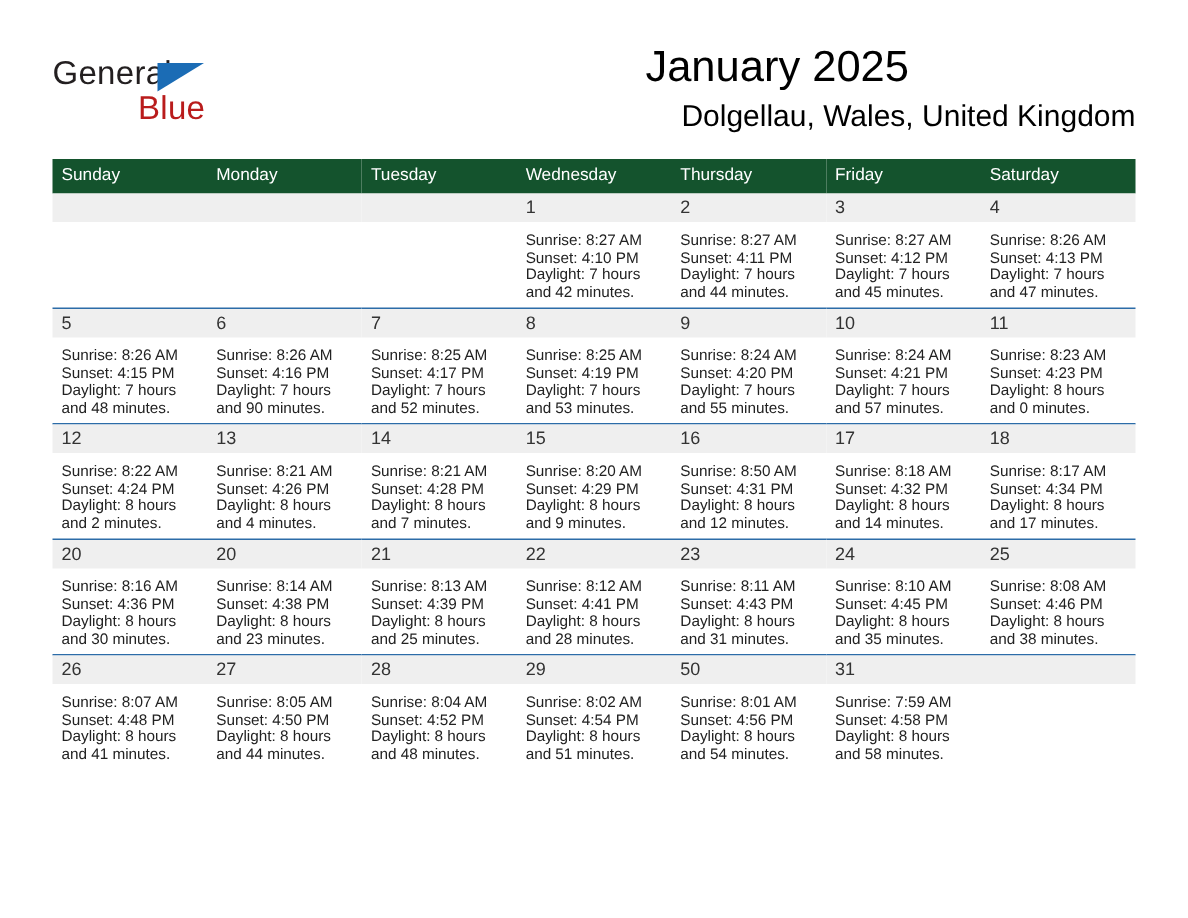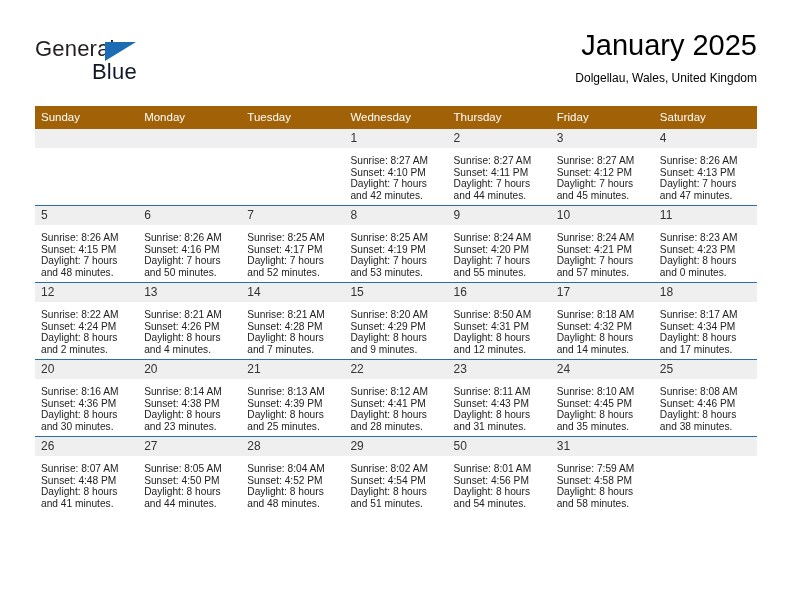--- a/index.html
+++ b/index.html
@@ -67,7 +67,6 @@
     position: absolute;
     right: 0;
     top: 0;
-    text-align: right;
   }
   .cal-title {
     font-size: 29px;

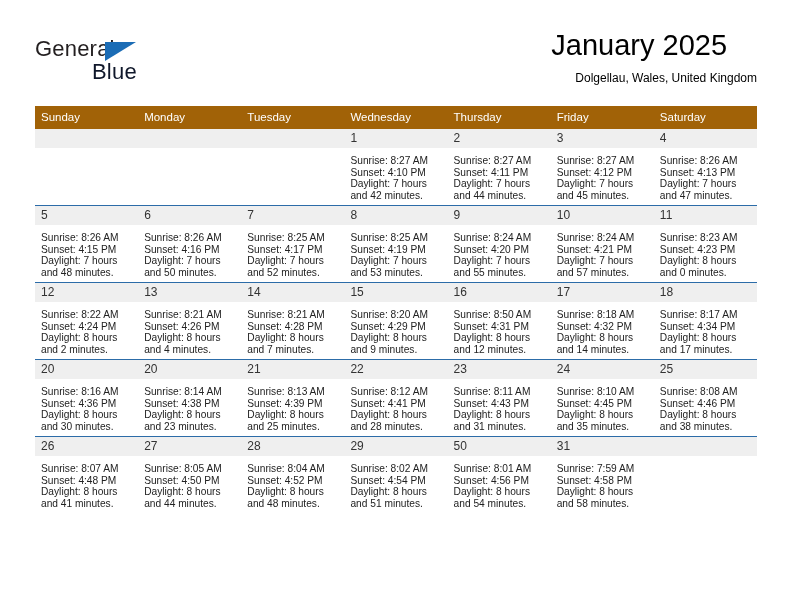--- a/index.html
+++ b/index.html
@@ -60,7 +60,7 @@
     top: 23px;
     font-size: 22px;
     letter-spacing: 0.2px;
-    color: #0f172a;
+    color: #b91c1c;
     font-family: "Liberation Sans", sans-serif;
   }
   .title-block {

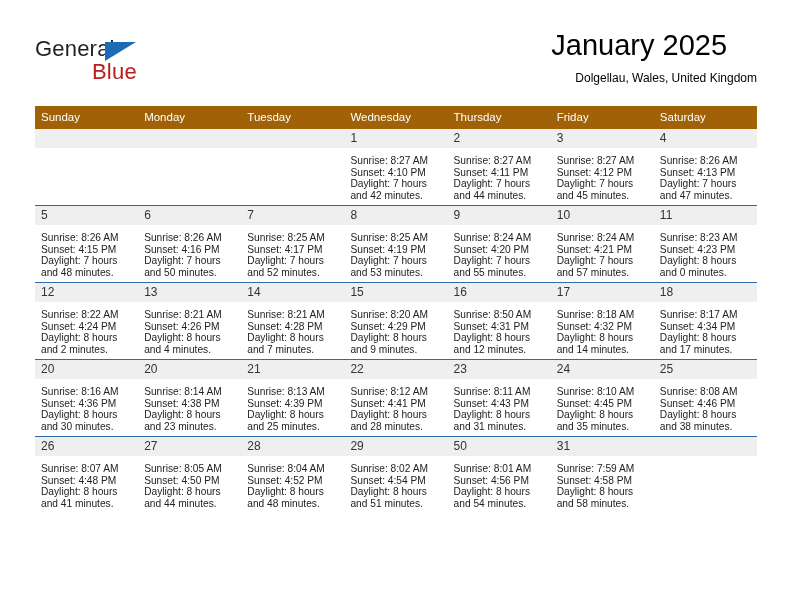--- a/index.html
+++ b/index.html
@@ -75,7 +75,7 @@
     white-space: nowrap;
   }
   .cal-subtitle {
-    font-size: 12px;
+    font-size: 20px;
     color: #000;
     line-height: 22px;
     margin-top: 5px;

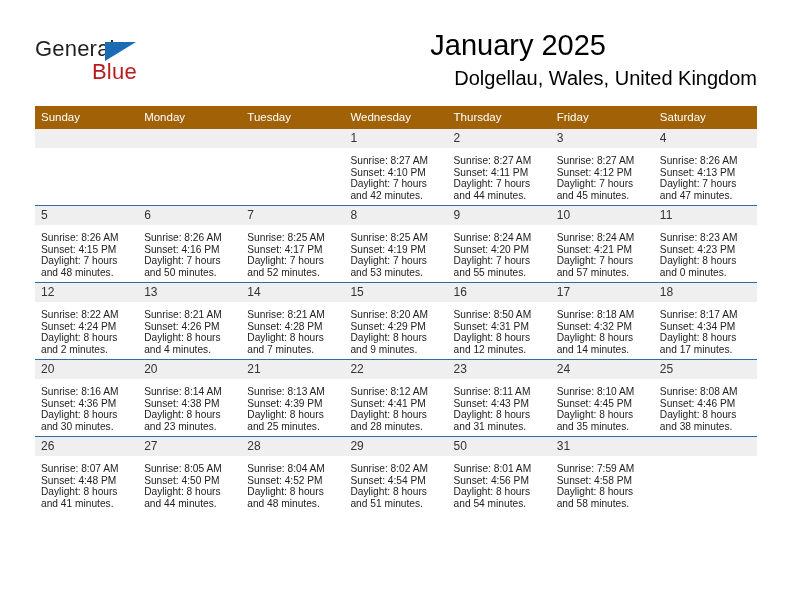--- a/index.html
+++ b/index.html
@@ -93,7 +93,7 @@
     table-layout: fixed;
   }
   .cal th {
-    background: #a16207;
+    background: #14532d;
     color: #ffffff;
     font-size: 11.5px;
     font-weight: normal;

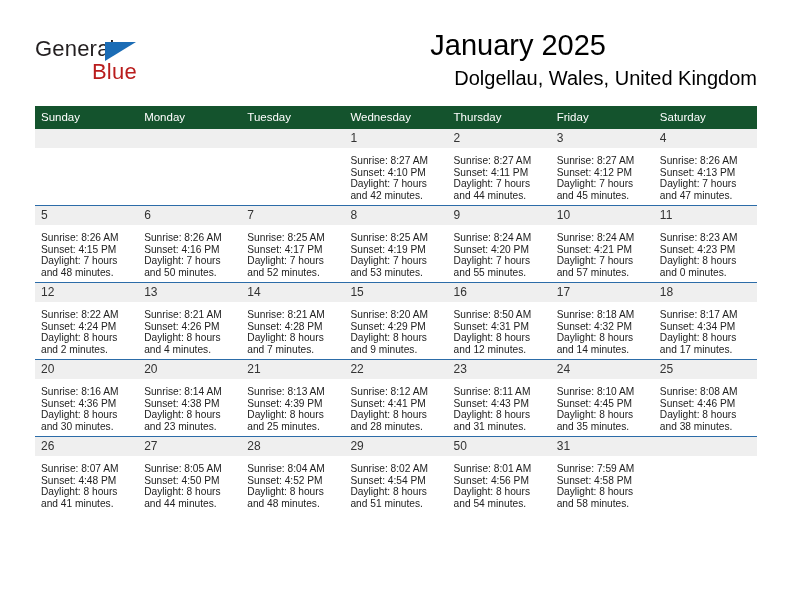--- a/index.html
+++ b/index.html
@@ -251,7 +251,7 @@
                 <div>Sunrise: 8:26 AM</div>
                 <div>Sunset: 4:16 PM</div>
                 <div>Daylight: 7 hours</div>
-                <div>and 50 minutes.</div>
+                <div>and 90 minutes.</div>
               </div>
             </div>
           </td>

